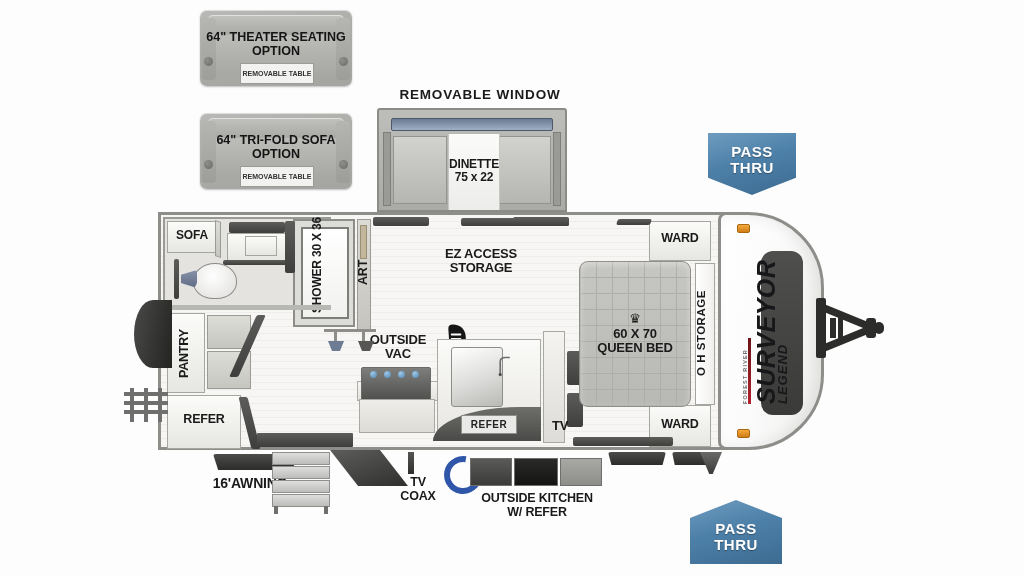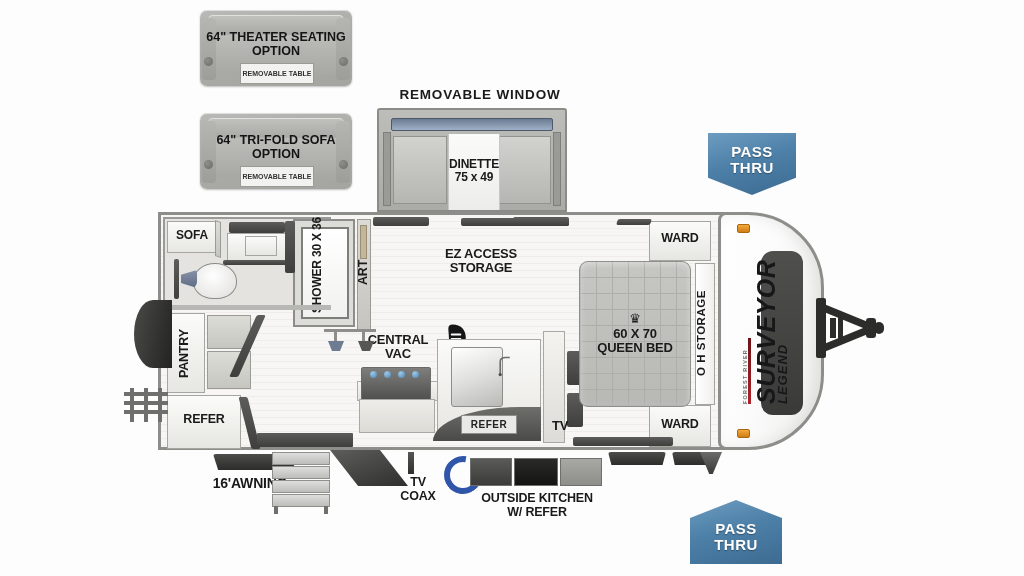--- a/index.html
+++ b/index.html
@@ -244,7 +244,7 @@
                 background:linear-gradient(180deg,#fbfbfa,#ececea);
                 border-left:1px solid #c7c7c4;border-right:1px solid #c7c7c4;"></div>
     <div class="lbl" style="left:55px;top:48px;width:80px;font-size:12px;">DINETTE
-75 x 49</div>
+75 x 22</div>
 
     <div class="abs" style="left:4px;top:22px;width:8px;bottom:4px;background:#9a9a97;border:1px solid #7e7e7b;"></div>
     <div class="abs" style="right:4px;top:22px;width:8px;bottom:4px;background:#9a9a97;border:1px solid #7e7e7b;"></div>

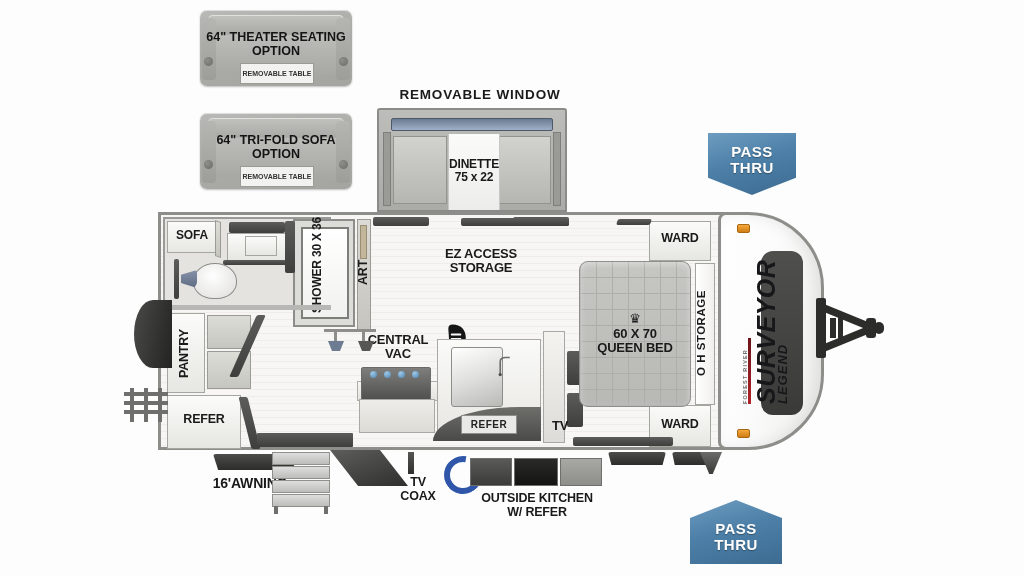--- a/index.html
+++ b/index.html
@@ -300,7 +300,7 @@
     <div class="dark" style="left:212px;top:2px;width:56px;height:9px;"></div>
     <div class="dark" style="left:352px;top:2px;width:56px;height:9px;"></div>
 
-    <div class="lbl" style="left:192px;top:118px;width:90px;font-size:13px;">CENTRAL
+    <div class="lbl" style="left:192px;top:118px;width:90px;font-size:13px;">OUTSIDE
 VAC</div>
     <svg class="abs" viewBox="0 0 40 92" style="left:284px;top:108px;width:26px;height:60px;">
       <g fill="#161616">

